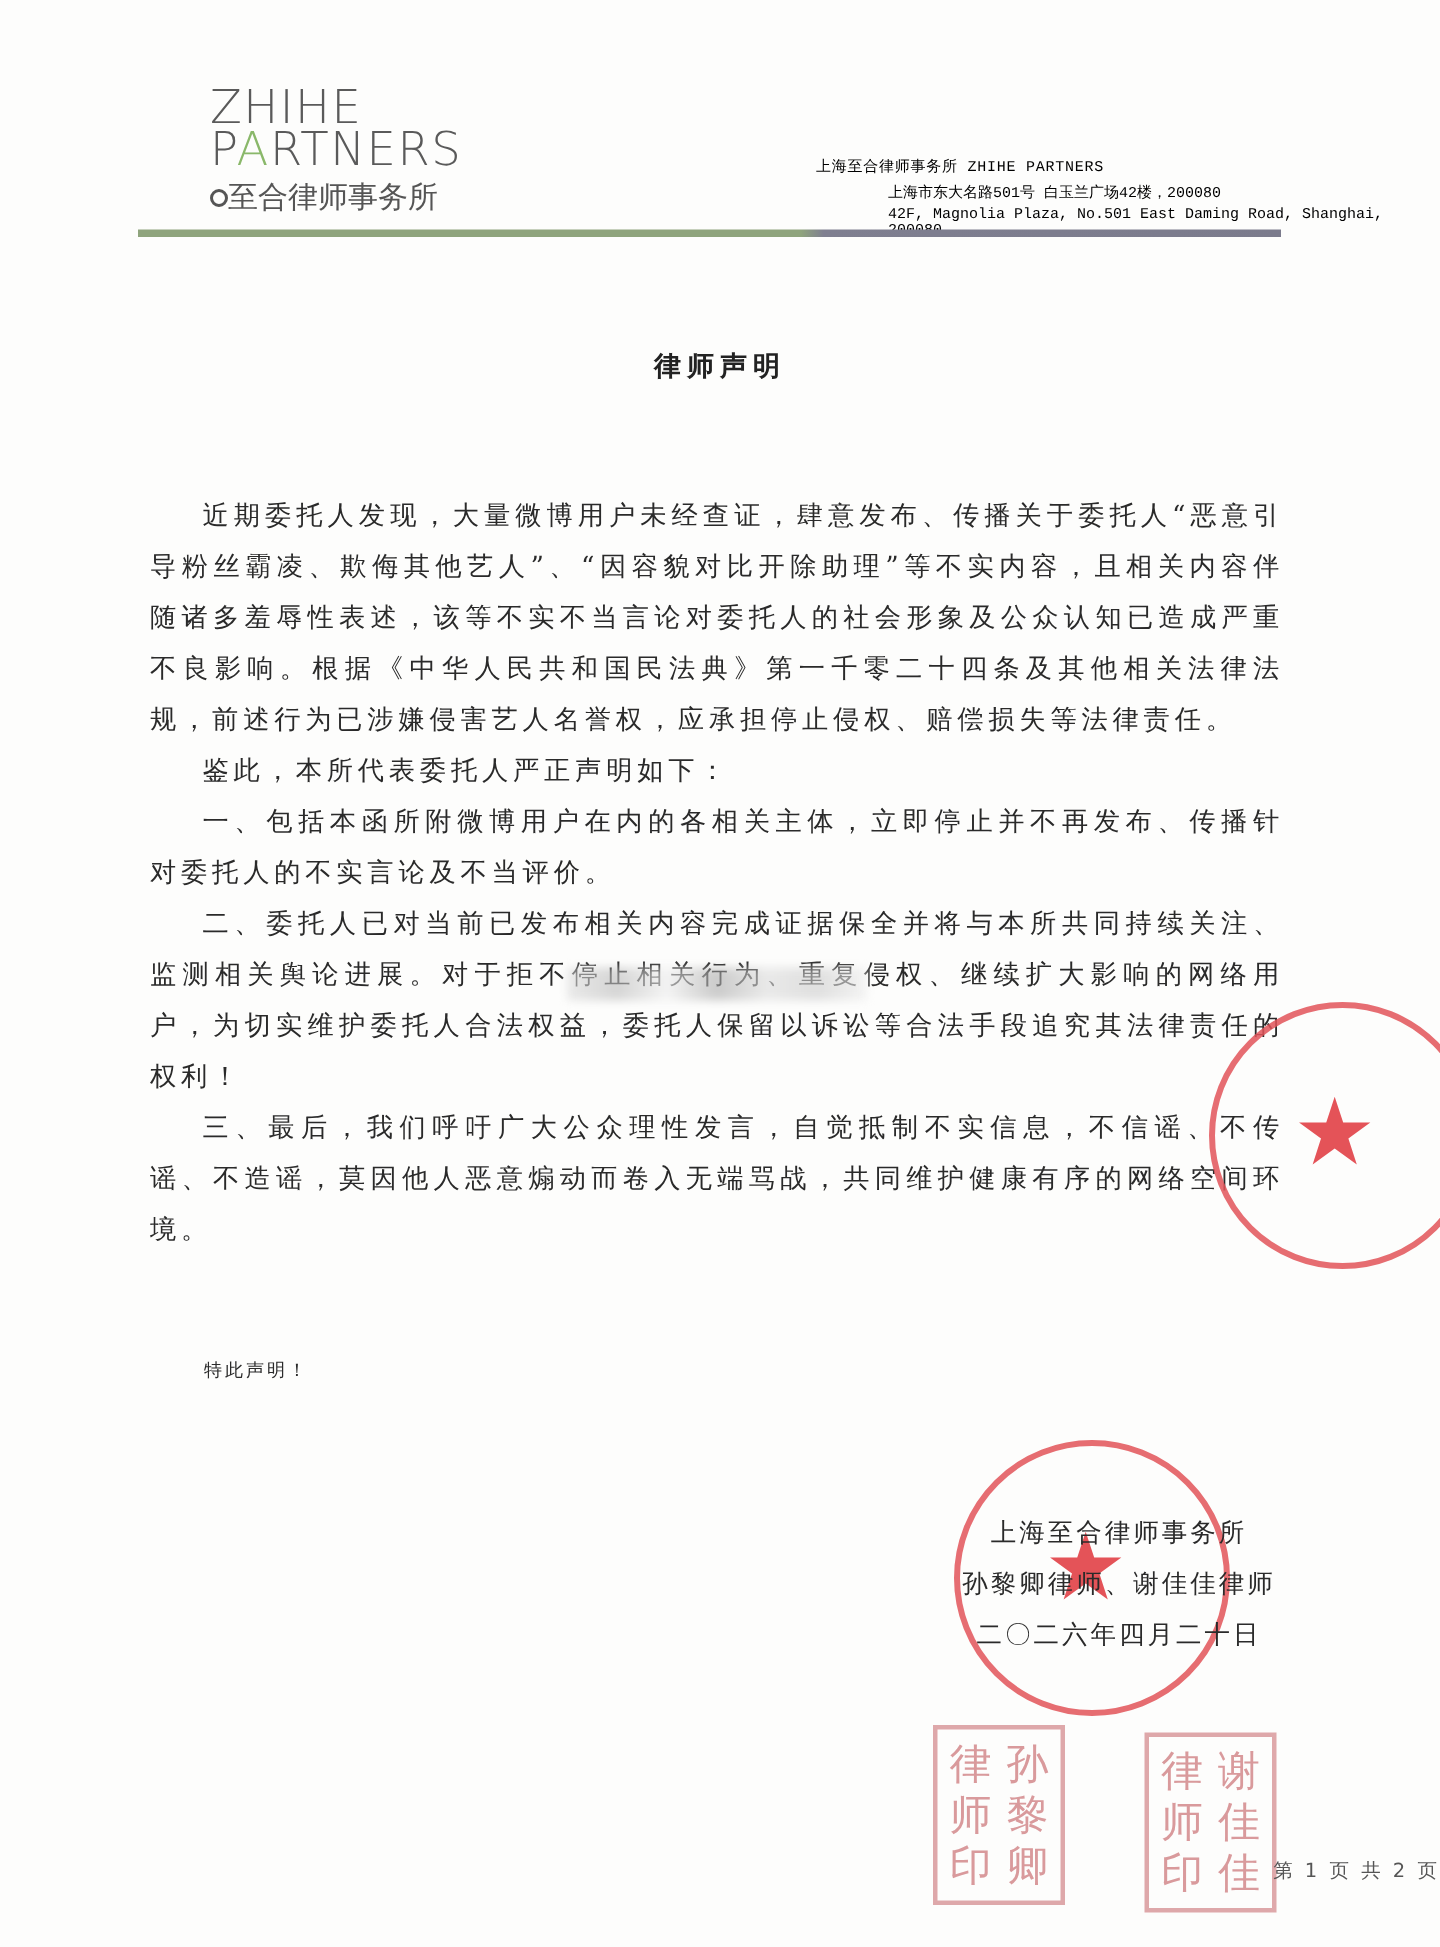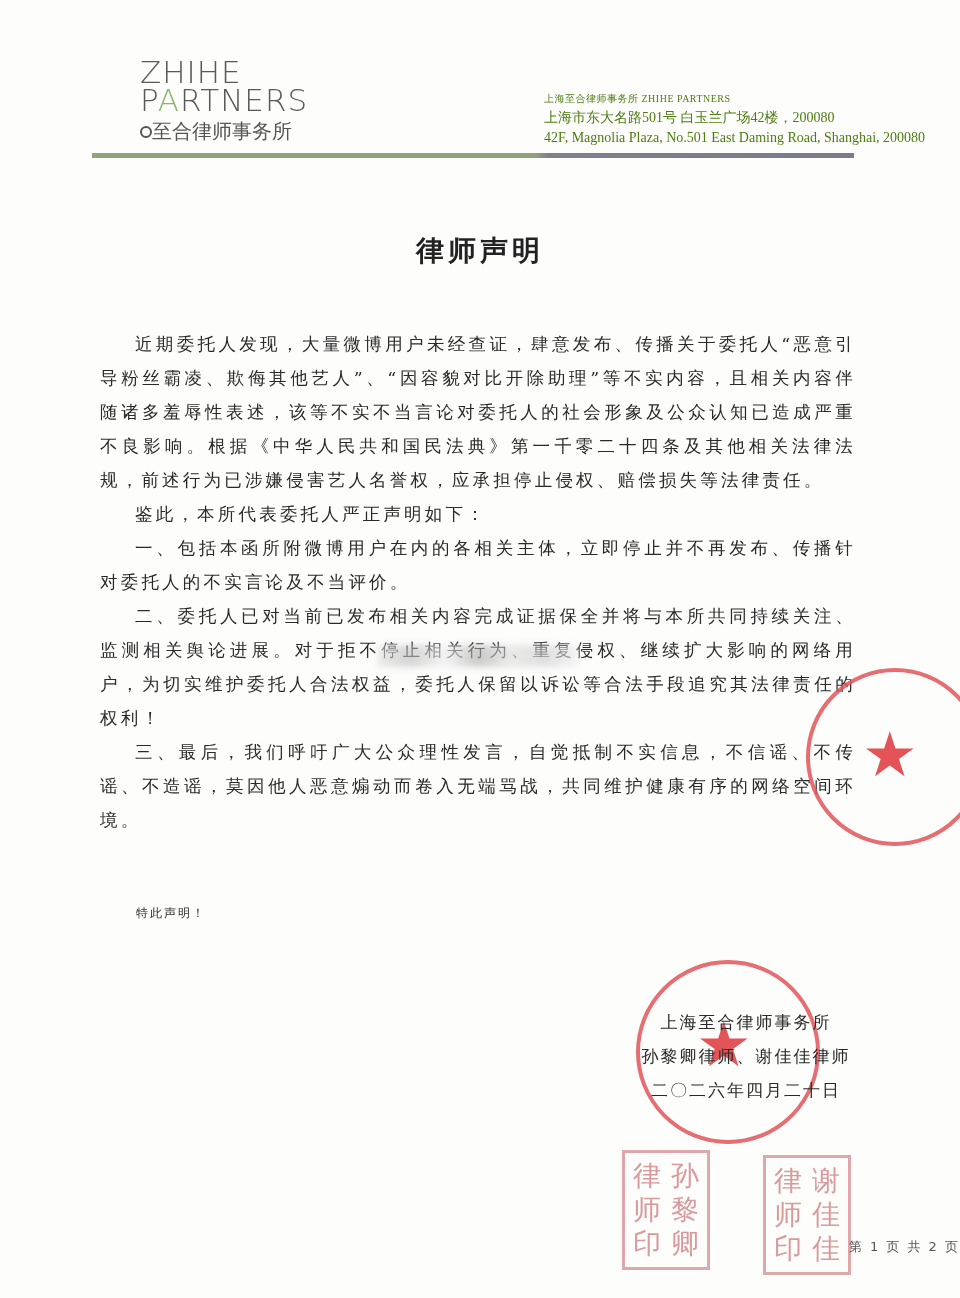--- a/index.html
+++ b/index.html
@@ -12,7 +12,7 @@
   .logo .l2 .accent { color:#8ab86a; }
   .logo .l3 { font-size:20px; margin-top:4px; display:flex; align-items:center; gap:0; color:#555; }
   .logo .ring { width:12px; height:12px; border:2.5px solid #555; border-radius:50%; box-sizing:border-box; display:inline-block; }
-  .addr { position:absolute; left:544px; top:92px; font-family:Liberation Serif, serif; color:#4d7c0f; }
+  .addr { position:absolute; left:544px; top:104px; font-family:Liberation Mono, monospace; color:#000000; }
   .addr .a1 { font-size:10px; letter-spacing:0.5px; }
   .addr .a2, .addr .a3 { font-size:14px; margin-top:3px; }
   .rule { position:absolute; left:92px; top:153px; width:762px; height:5px;

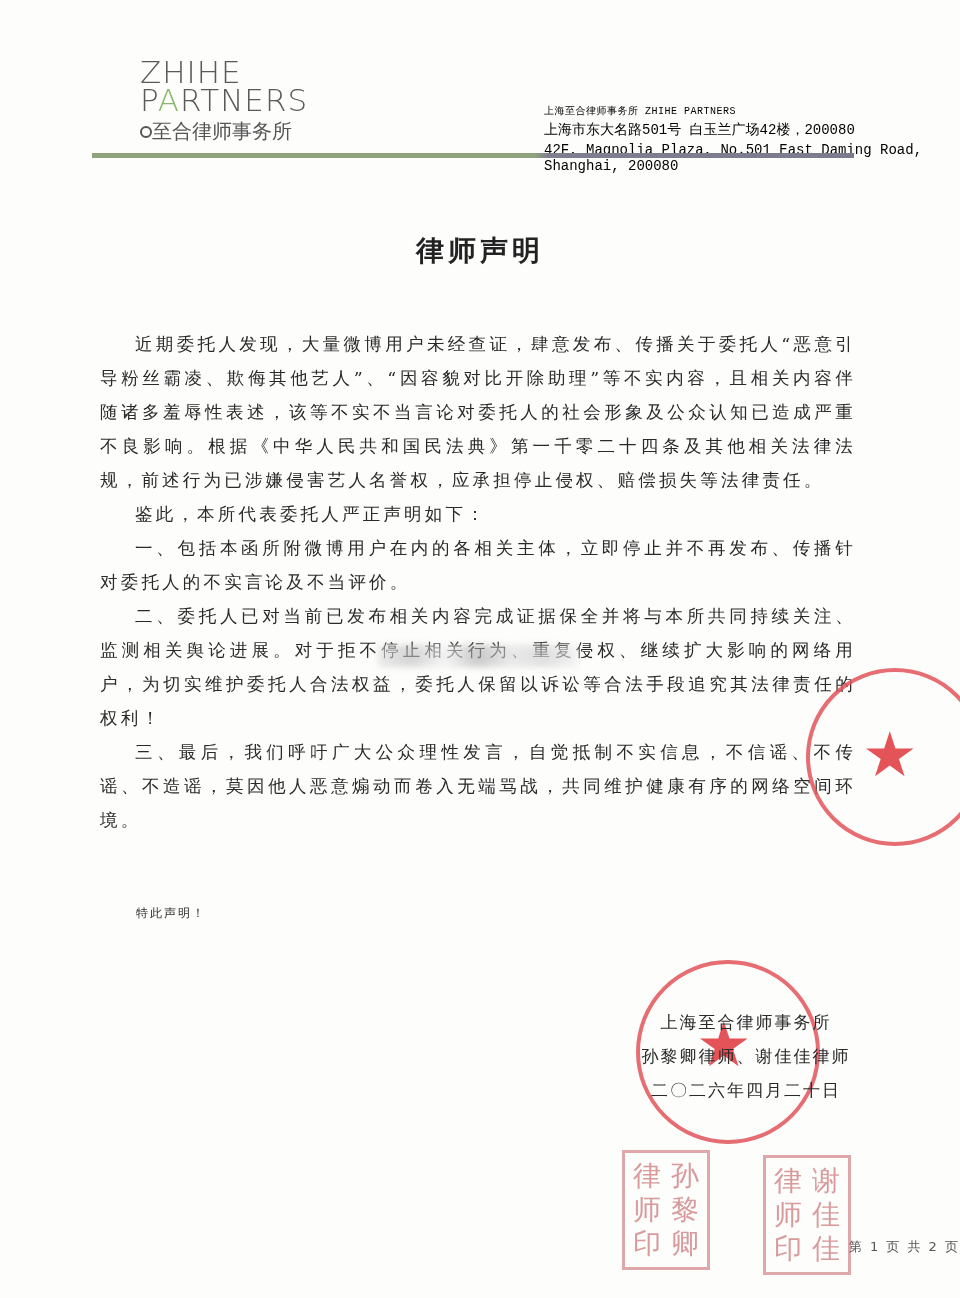--- a/index.html
+++ b/index.html
@@ -14,7 +14,7 @@
   .logo .ring { width:12px; height:12px; border:2.5px solid #555; border-radius:50%; box-sizing:border-box; display:inline-block; }
   .addr { position:absolute; left:544px; top:104px; font-family:Liberation Mono, monospace; color:#000000; }
   .addr .a1 { font-size:10px; letter-spacing:0.5px; }
-  .addr .a2, .addr .a3 { font-size:14px; margin-top:3px; }
+  .addr .a2, .addr .a3 { font-size:10px; margin-top:3px;margin-left:48px; }
   .rule { position:absolute; left:92px; top:153px; width:762px; height:5px;
     background:linear-gradient(90deg,#8fa47d 0%,#8fa47d 58%,#7f7f90 60%,#7b7b8c 100%); }
   .title { position:absolute; left:0; right:0; top:232px; text-align:center; font-size:28px; font-weight:bold; letter-spacing:4px; color:#222; }

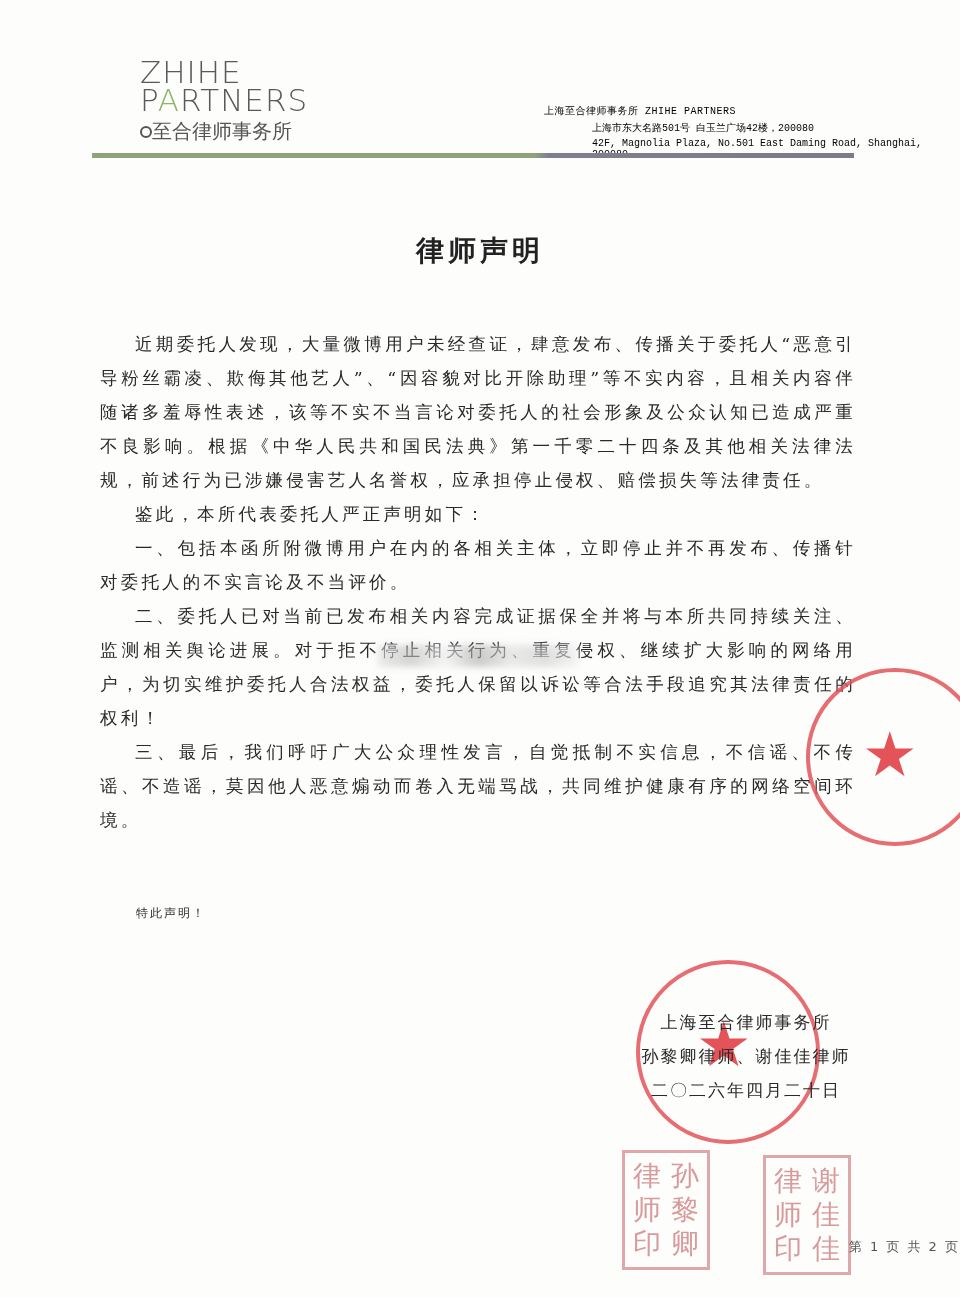--- a/index.html
+++ b/index.html
@@ -17,7 +17,7 @@
   .addr .a2, .addr .a3 { font-size:10px; margin-top:3px;margin-left:48px; }
   .rule { position:absolute; left:92px; top:153px; width:762px; height:5px;
     background:linear-gradient(90deg,#8fa47d 0%,#8fa47d 58%,#7f7f90 60%,#7b7b8c 100%); }
-  .title { position:absolute; left:0; right:0; top:232px; text-align:center; font-size:28px; font-weight:bold; letter-spacing:4px; color:#222; }
+  .title { position:absolute; left:0; right:0; top:232px; text-align:center; font-size:18px; font-weight:bold; letter-spacing:4px; color:#222; }
   .body { position:absolute; left:100px; top:327px; width:756px; font-size:17.5px; line-height:34px; letter-spacing:3.2px; text-align:justify; }
   .body p { margin:0; text-indent:2em; }
   .body .u { text-decoration:underline; font-style:italic; }

